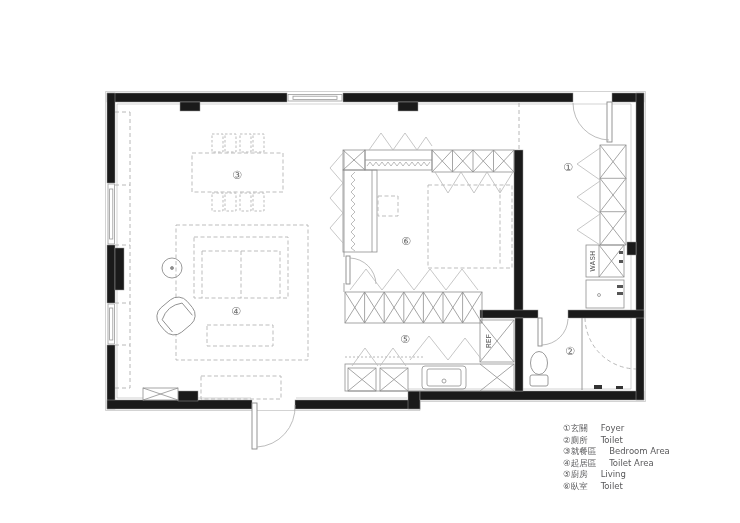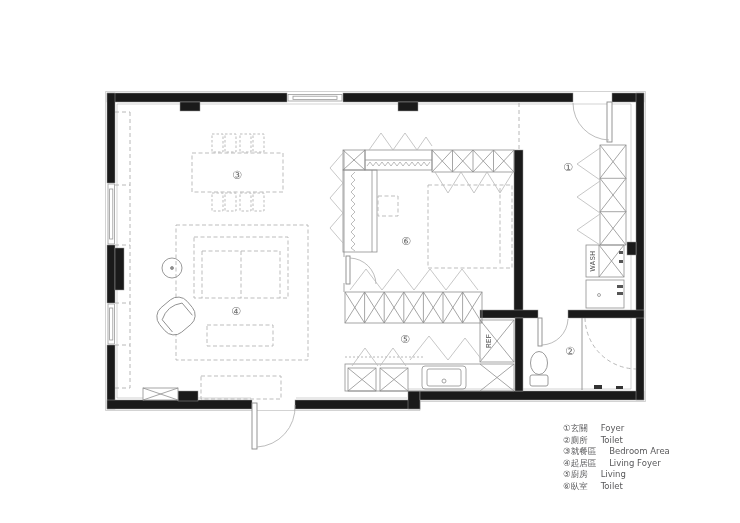--- a/index.html
+++ b/index.html
@@ -233,7 +233,7 @@
     <div class="legend-row"><span>①</span><span>玄關</span><span class="en">Foyer</span></div>
     <div class="legend-row"><span>②</span><span>廁所</span><span class="en">Toilet</span></div>
     <div class="legend-row"><span>③</span><span>就餐區</span><span class="en">Bedroom Area</span></div>
-    <div class="legend-row"><span>④</span><span>起居區</span><span class="en">Living Foyer</span></div>
+    <div class="legend-row"><span>④</span><span>起居區</span><span class="en">Toilet Area</span></div>
     <div class="legend-row"><span>⑤</span><span>廚房</span><span class="en">Living</span></div>
     <div class="legend-row"><span>⑥</span><span>臥室</span><span class="en">Toilet</span></div>
   </div>

